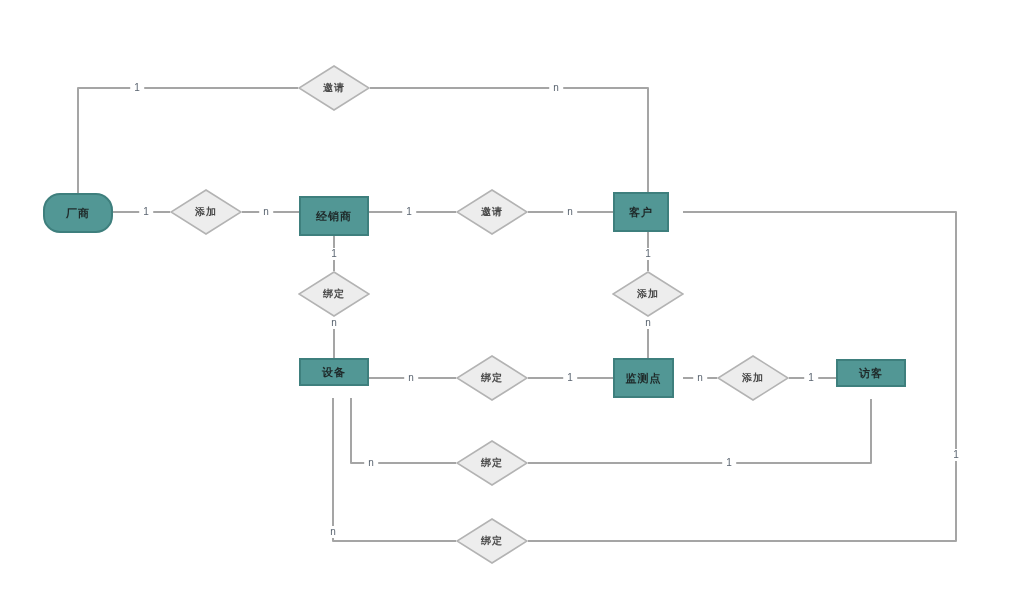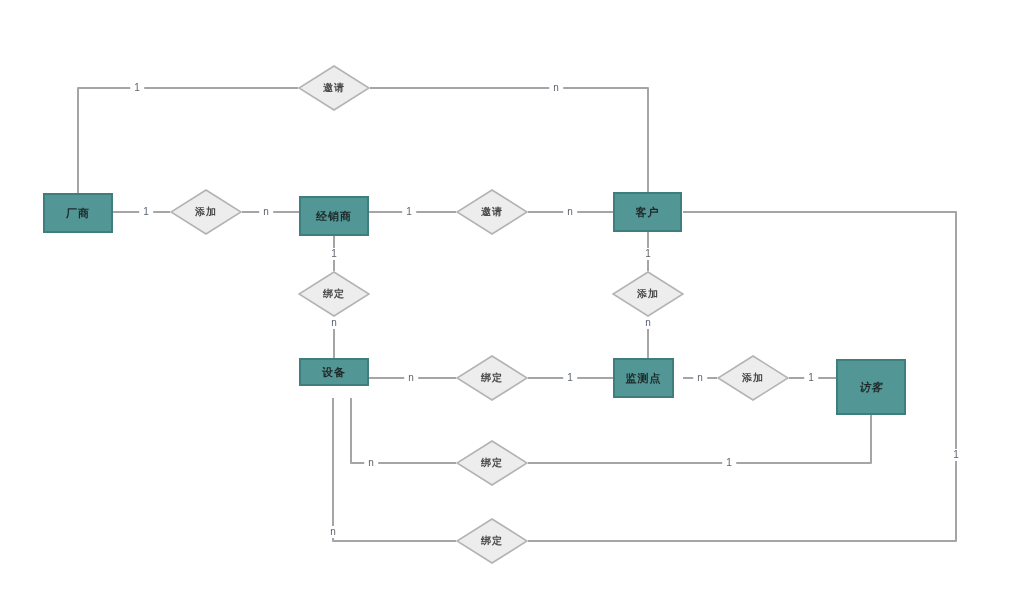--- a/index.html
+++ b/index.html
@@ -68,7 +68,7 @@
       <polyline points="528,541 956,541 956,212 683,212"></polyline>
     </svg>
   <div>
-      <div class="entity" style="left: 43px; top: 193px; width: 70px; height: 40px;">
+      <div class="entity" style="left: 43px; top: 193px; width: 70px; height: 40px; border-radius: 17px;">
         <span class="entity-label">厂商</span>
       </div>
       <div class="entity" style="left: 299px; top: 196px; width: 70px; height: 40px;">

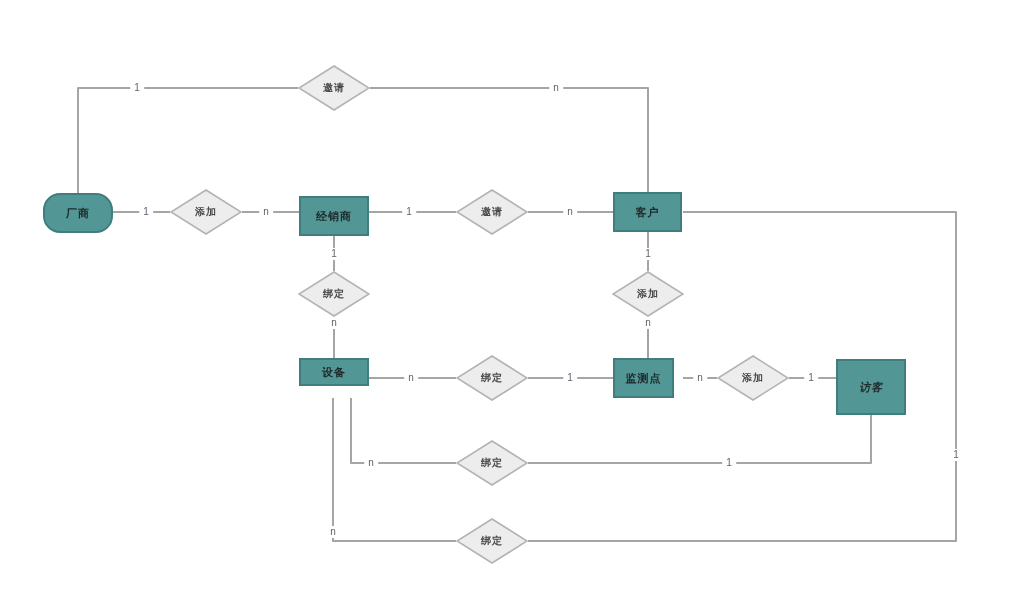--- a/index.html
+++ b/index.html
@@ -74,7 +74,7 @@
       <div class="entity" style="left: 299px; top: 196px; width: 70px; height: 40px;">
         <span class="entity-label">经销商</span>
       </div>
-      <div class="entity" style="left: 613px; top: 192px; width: 69px; height: 40px;">
+      <div class="entity" style="left: 613px; top: 192px; width: 56px; height: 40px;">
         <span class="entity-label">客户</span>
       </div>
       <div class="entity" style="left: 299px; top: 358px; width: 70px; height: 28px;">

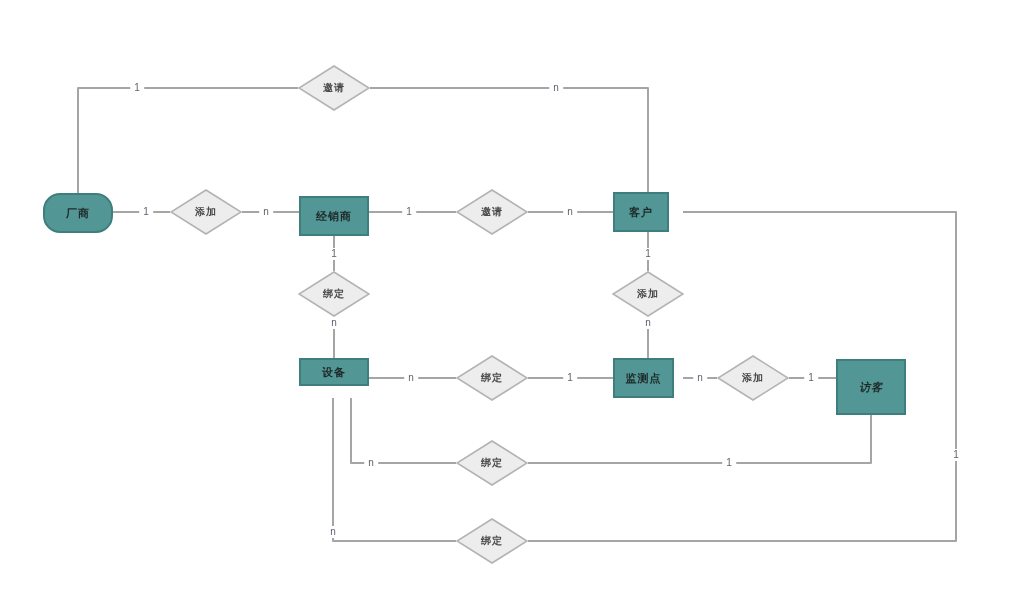--- a/index.html
+++ b/index.html
@@ -83,7 +83,7 @@
       <div class="entity" style="left: 613px; top: 358px; width: 61px; height: 40px;">
         <span class="entity-label">监测点</span>
       </div>
-      <div class="entity" style="left: 836px; top: 359px; width: 70px; height: 56px; font-style: italic;">
+      <div class="entity" style="left: 836px; top: 359px; width: 70px; height: 28px;">
         <span class="entity-label">访客</span>
       </div>
       <div class="relation" style="left: 298px; top: 65px; width: 72px; height: 46px;">

